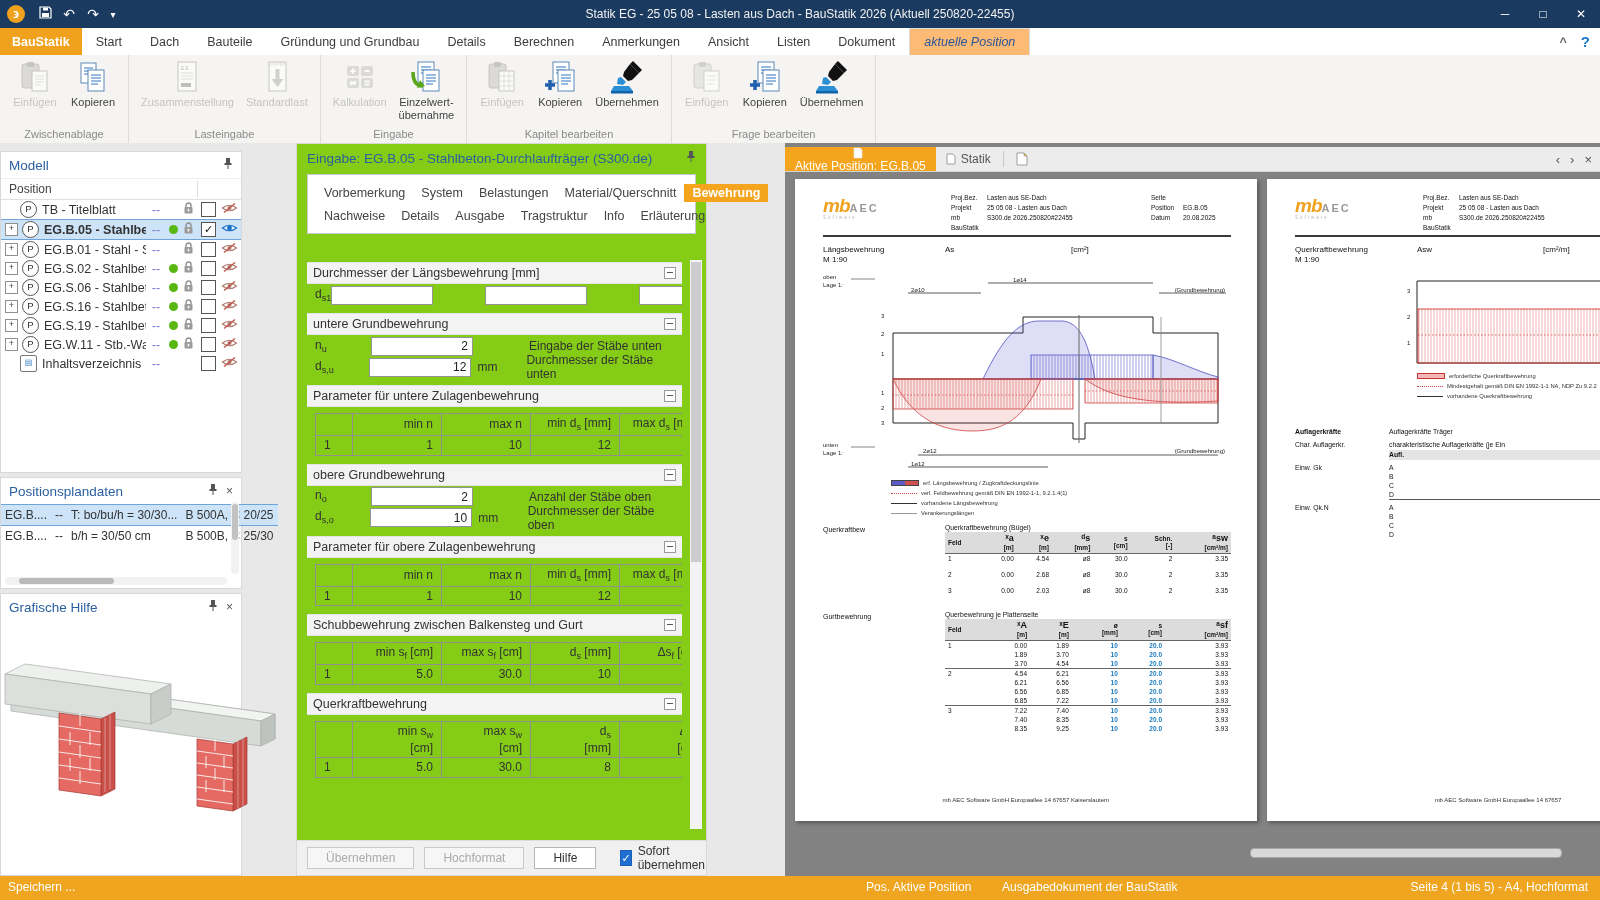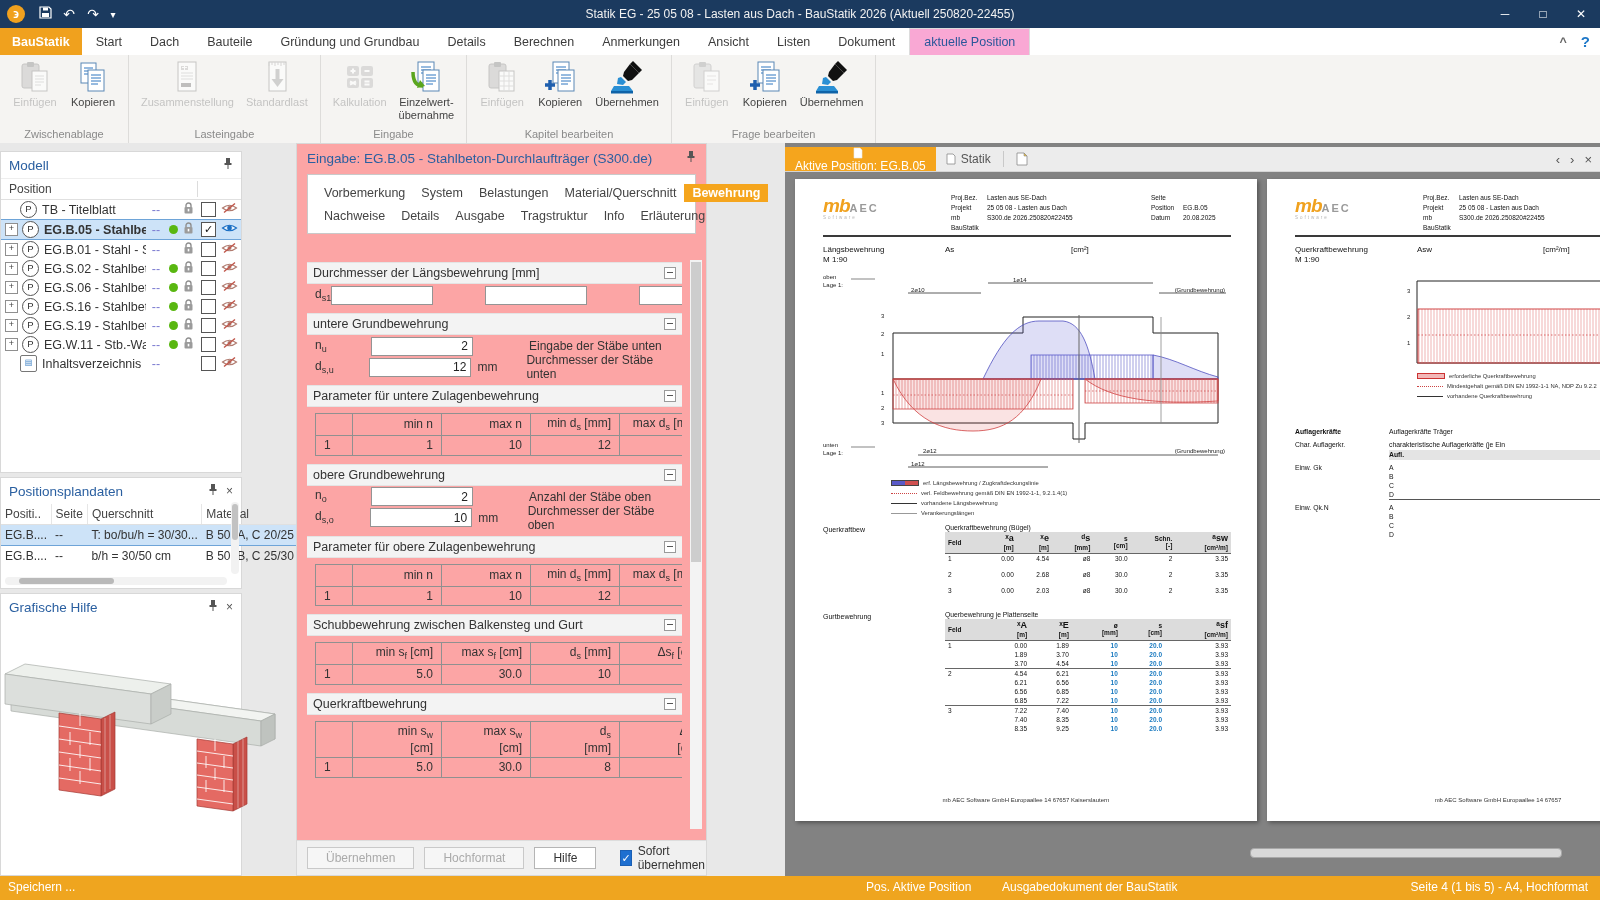--- a/index.html
+++ b/index.html
@@ -21,7 +21,7 @@
   .brandtab{background:#f0a11e;color:#fff;display:inline-flex;align-items:center;padding:0 12px;font-weight:bold;}
   .rtablist{display:flex;}
   .rtab{display:inline-flex;align-items:center;padding:0 14px;color:#3c3c3c;}
-  .rtab.active{color:#2a579a;background:#f9a8d4;border:1px solid #dcdcdc;border-bottom:none;}
+  .rtab.active{color:#2a579a;background:#fdba74;border:1px solid #dcdcdc;border-bottom:none;font-style:italic;}
   .rtabright{margin-left:auto;display:flex;align-items:center;padding-right:10px;}
   .rtabright span{margin-left:14px;color:#666;font-weight:bold;}
   .rtabright .help{color:#1e78c8;font-size:15px;font-weight:bold;}

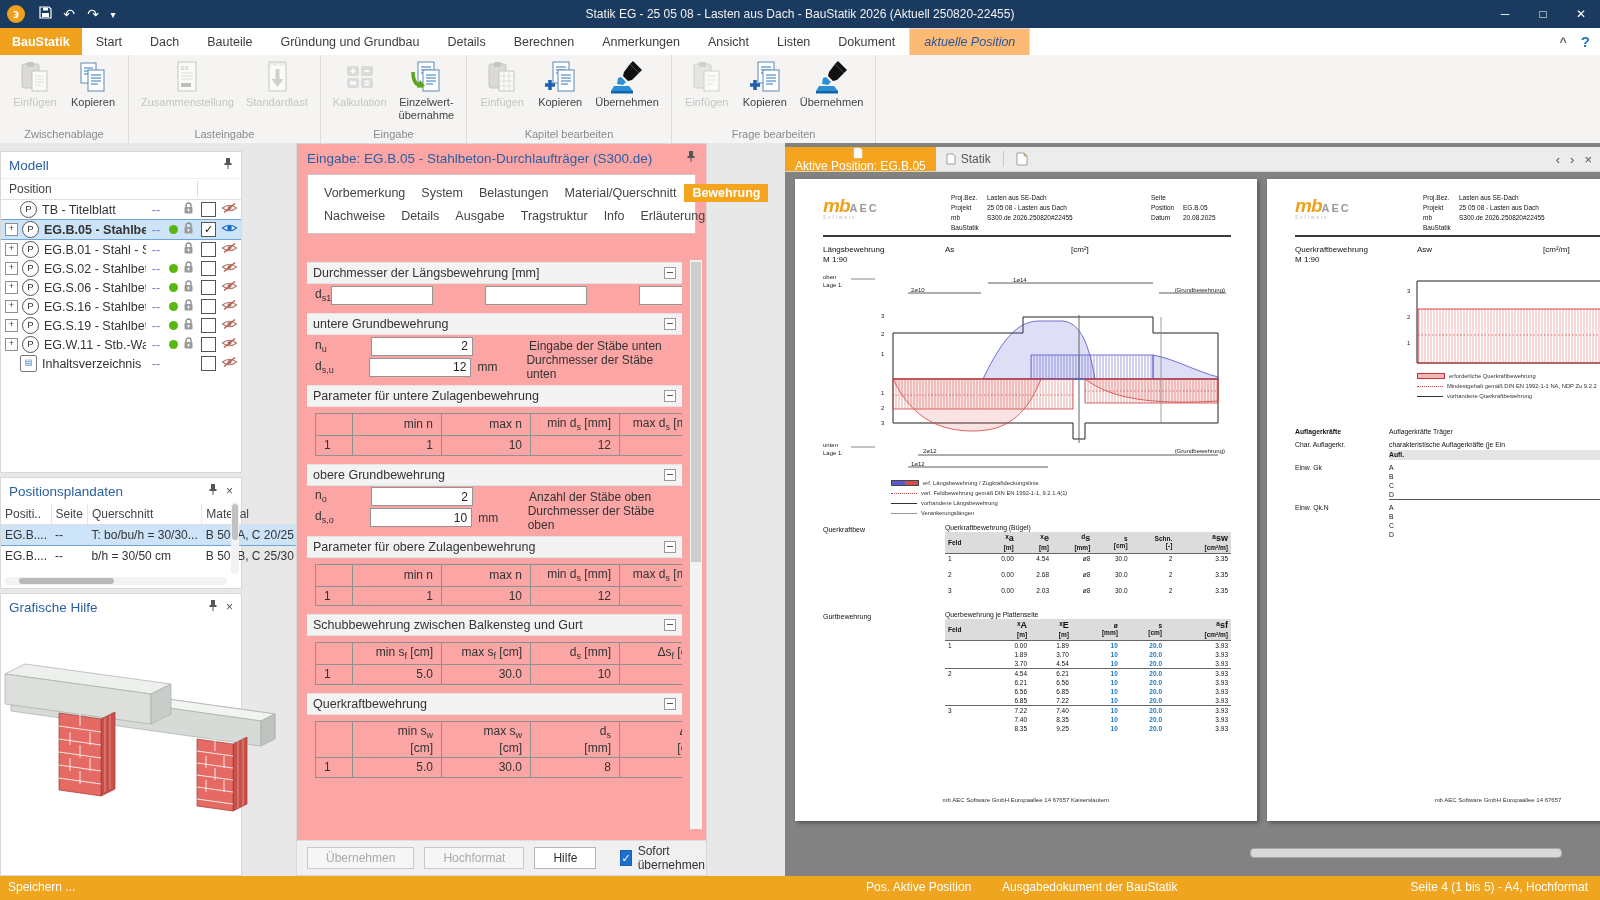--- a/index.html
+++ b/index.html
@@ -80,7 +80,7 @@
   .vscroll-sliver{position:absolute;right:2px;top:24px;bottom:14px;width:8px;background:#f2f2f2;border-radius:4px;}
   .vscroll-sliver .thumb{position:absolute;top:2px;height:36px;left:1px;right:1px;background:#c2c2c2;border-radius:3px;}
   
-  .center{position:absolute;left:296px;width:411px;top:0;bottom:0;background:#fca5a5;border:1px solid #d8d8d8;box-sizing:border-box;}
+  .center{position:absolute;left:296px;width:411px;top:0;bottom:0;background:#84cc16;border:1px solid #d8d8d8;box-sizing:border-box;}
   .ehead{display:flex;align-items:center;height:28px;padding:0 10px;}
   .ehead .etitle{color:#2a5fa0;font-size:13.5px;}
   .ehead .ptools{margin-left:auto;}

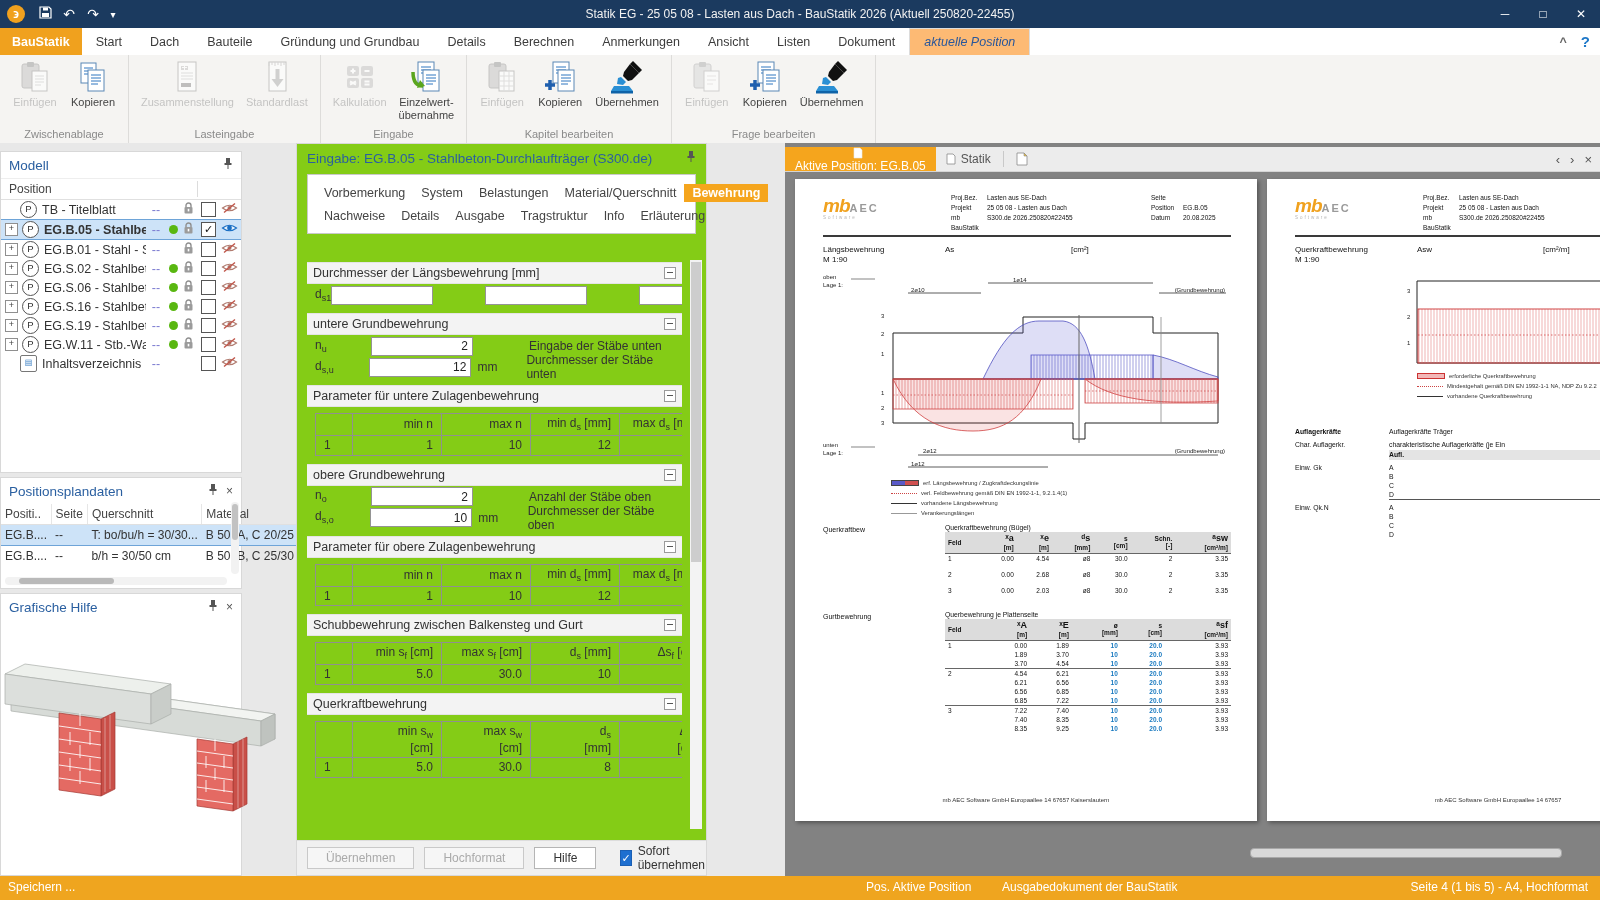--- a/index.html
+++ b/index.html
@@ -605,12 +605,6 @@
       </div>
       <table class="plantable">
           <tbody>
-            <tr>
-              <th>Positi..</th>
-              <th>Seite</th>
-              <th>Querschnitt</th>
-              <th>Material</th>
-            </tr>
             <tr class="sel">
               <td>EG.B....</td>
               <td>--</td>

